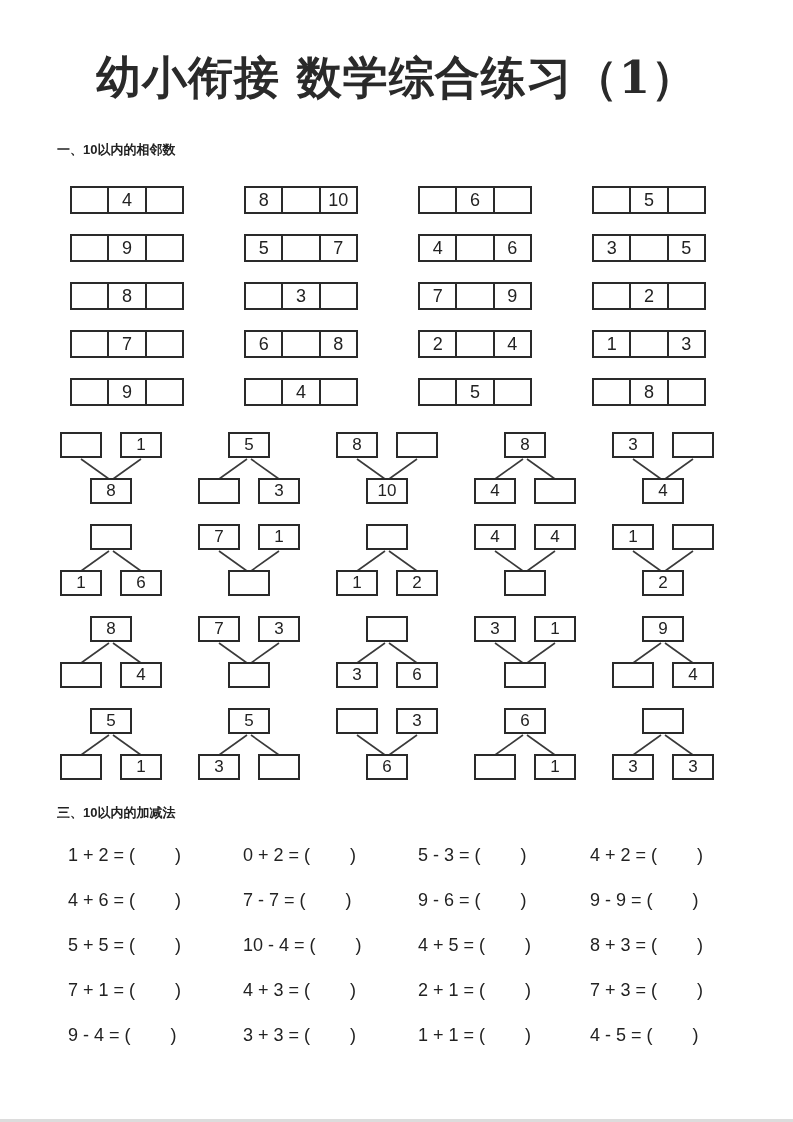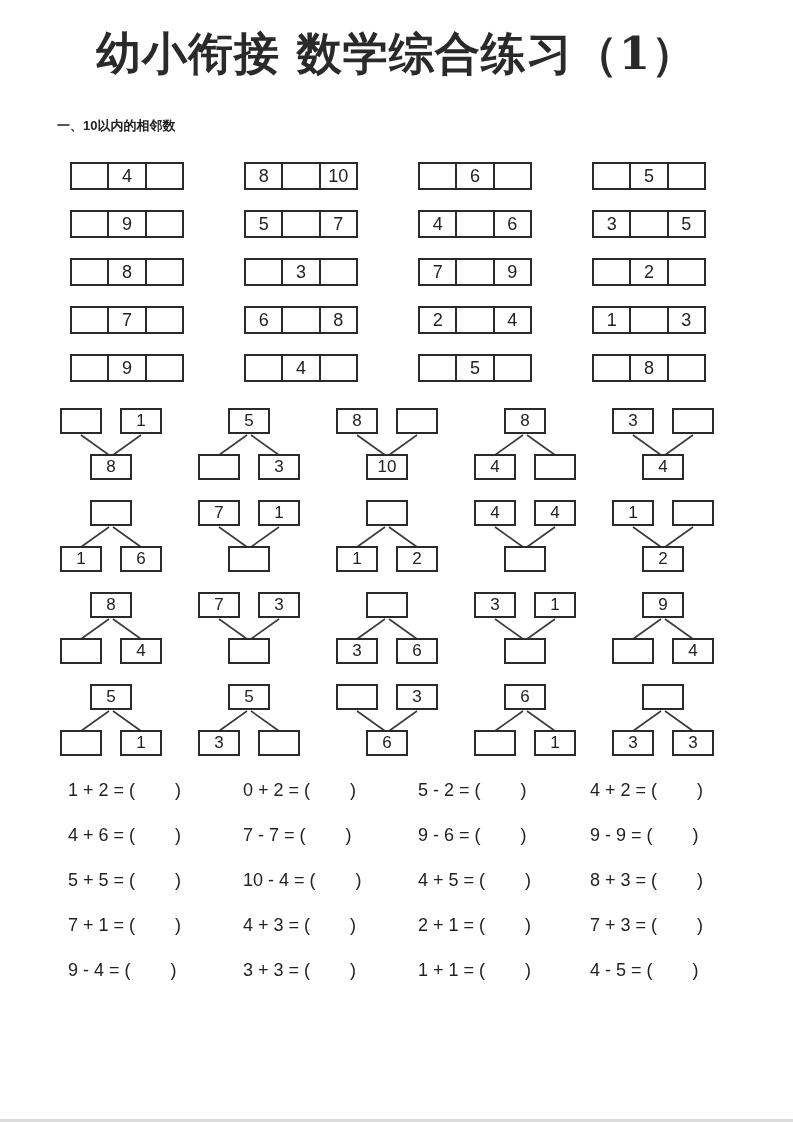--- a/index.html
+++ b/index.html
@@ -13,7 +13,7 @@
   }
   .title{
     margin:0;
-    padding-top:25px;
+    padding-top:49px;
     font-family:"DejaVu Serif","Liberation Serif",serif;
     font-weight:600;
     font-size:45px;

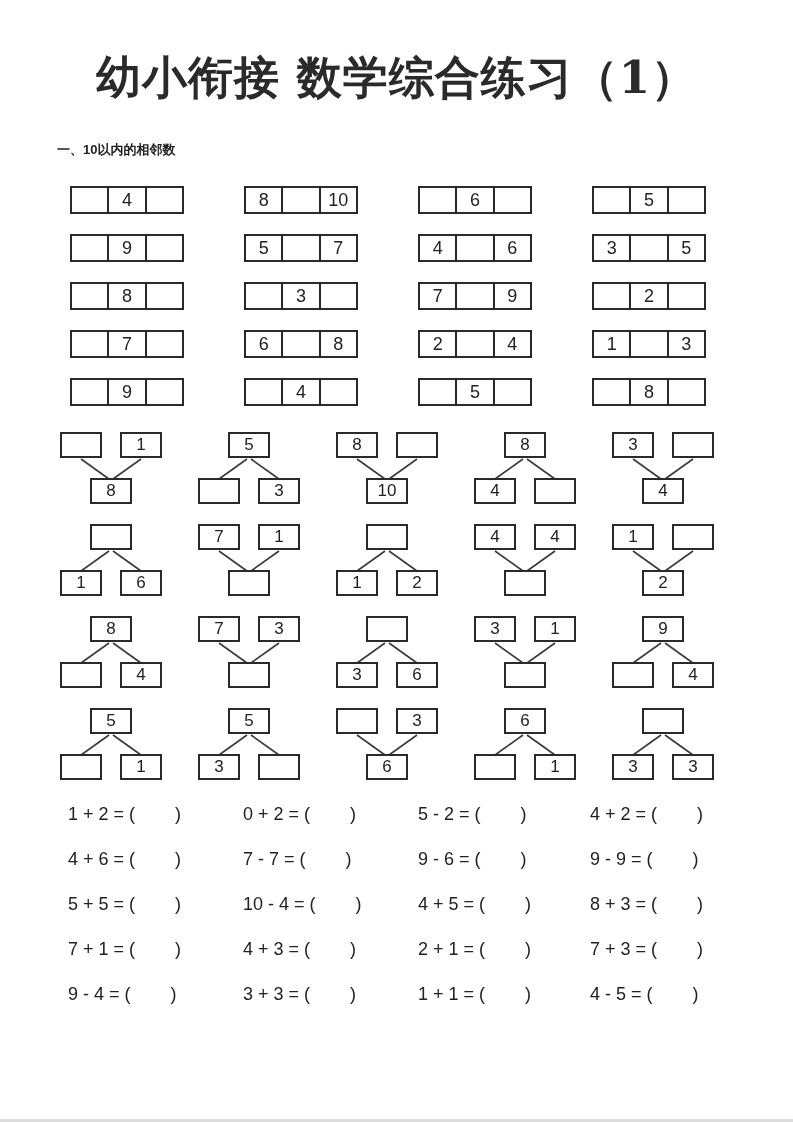--- a/index.html
+++ b/index.html
@@ -396,6 +396,7 @@
       </div>
     </div>
 
+  <div class="sec-heading s3">三、10以内的加减法</div>
   <div class="arith-grid" id="arith">
       <div class="eq">1 + 2 = (        )</div>
       <div class="eq">0 + 2 = (        )</div>

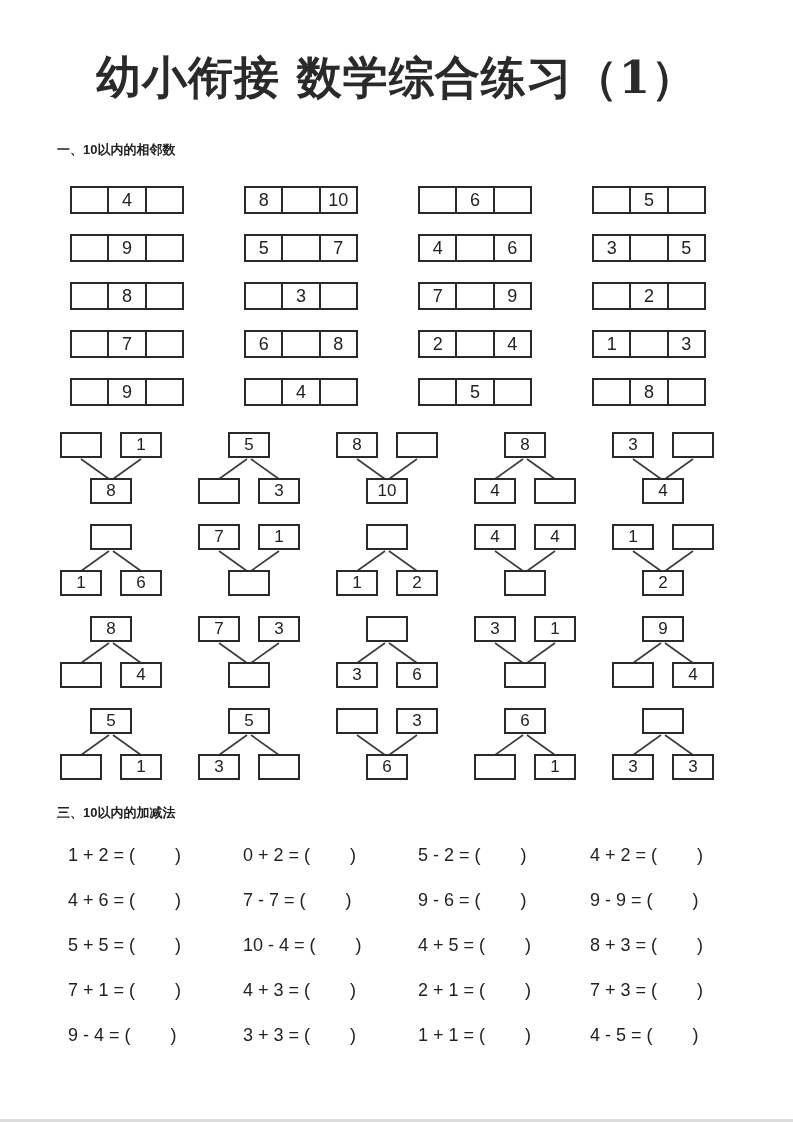--- a/index.html
+++ b/index.html
@@ -400,7 +400,7 @@
   <div class="arith-grid" id="arith">
       <div class="eq">1 + 2 = (        )</div>
       <div class="eq">0 + 2 = (        )</div>
-      <div class="eq">5 - 2 = (        )</div>
+      <div class="eq">5 - 3 = (        )</div>
       <div class="eq">4 + 2 = (        )</div>
       <div class="eq">4 + 6 = (        )</div>
       <div class="eq">7 - 7 = (        )</div>

